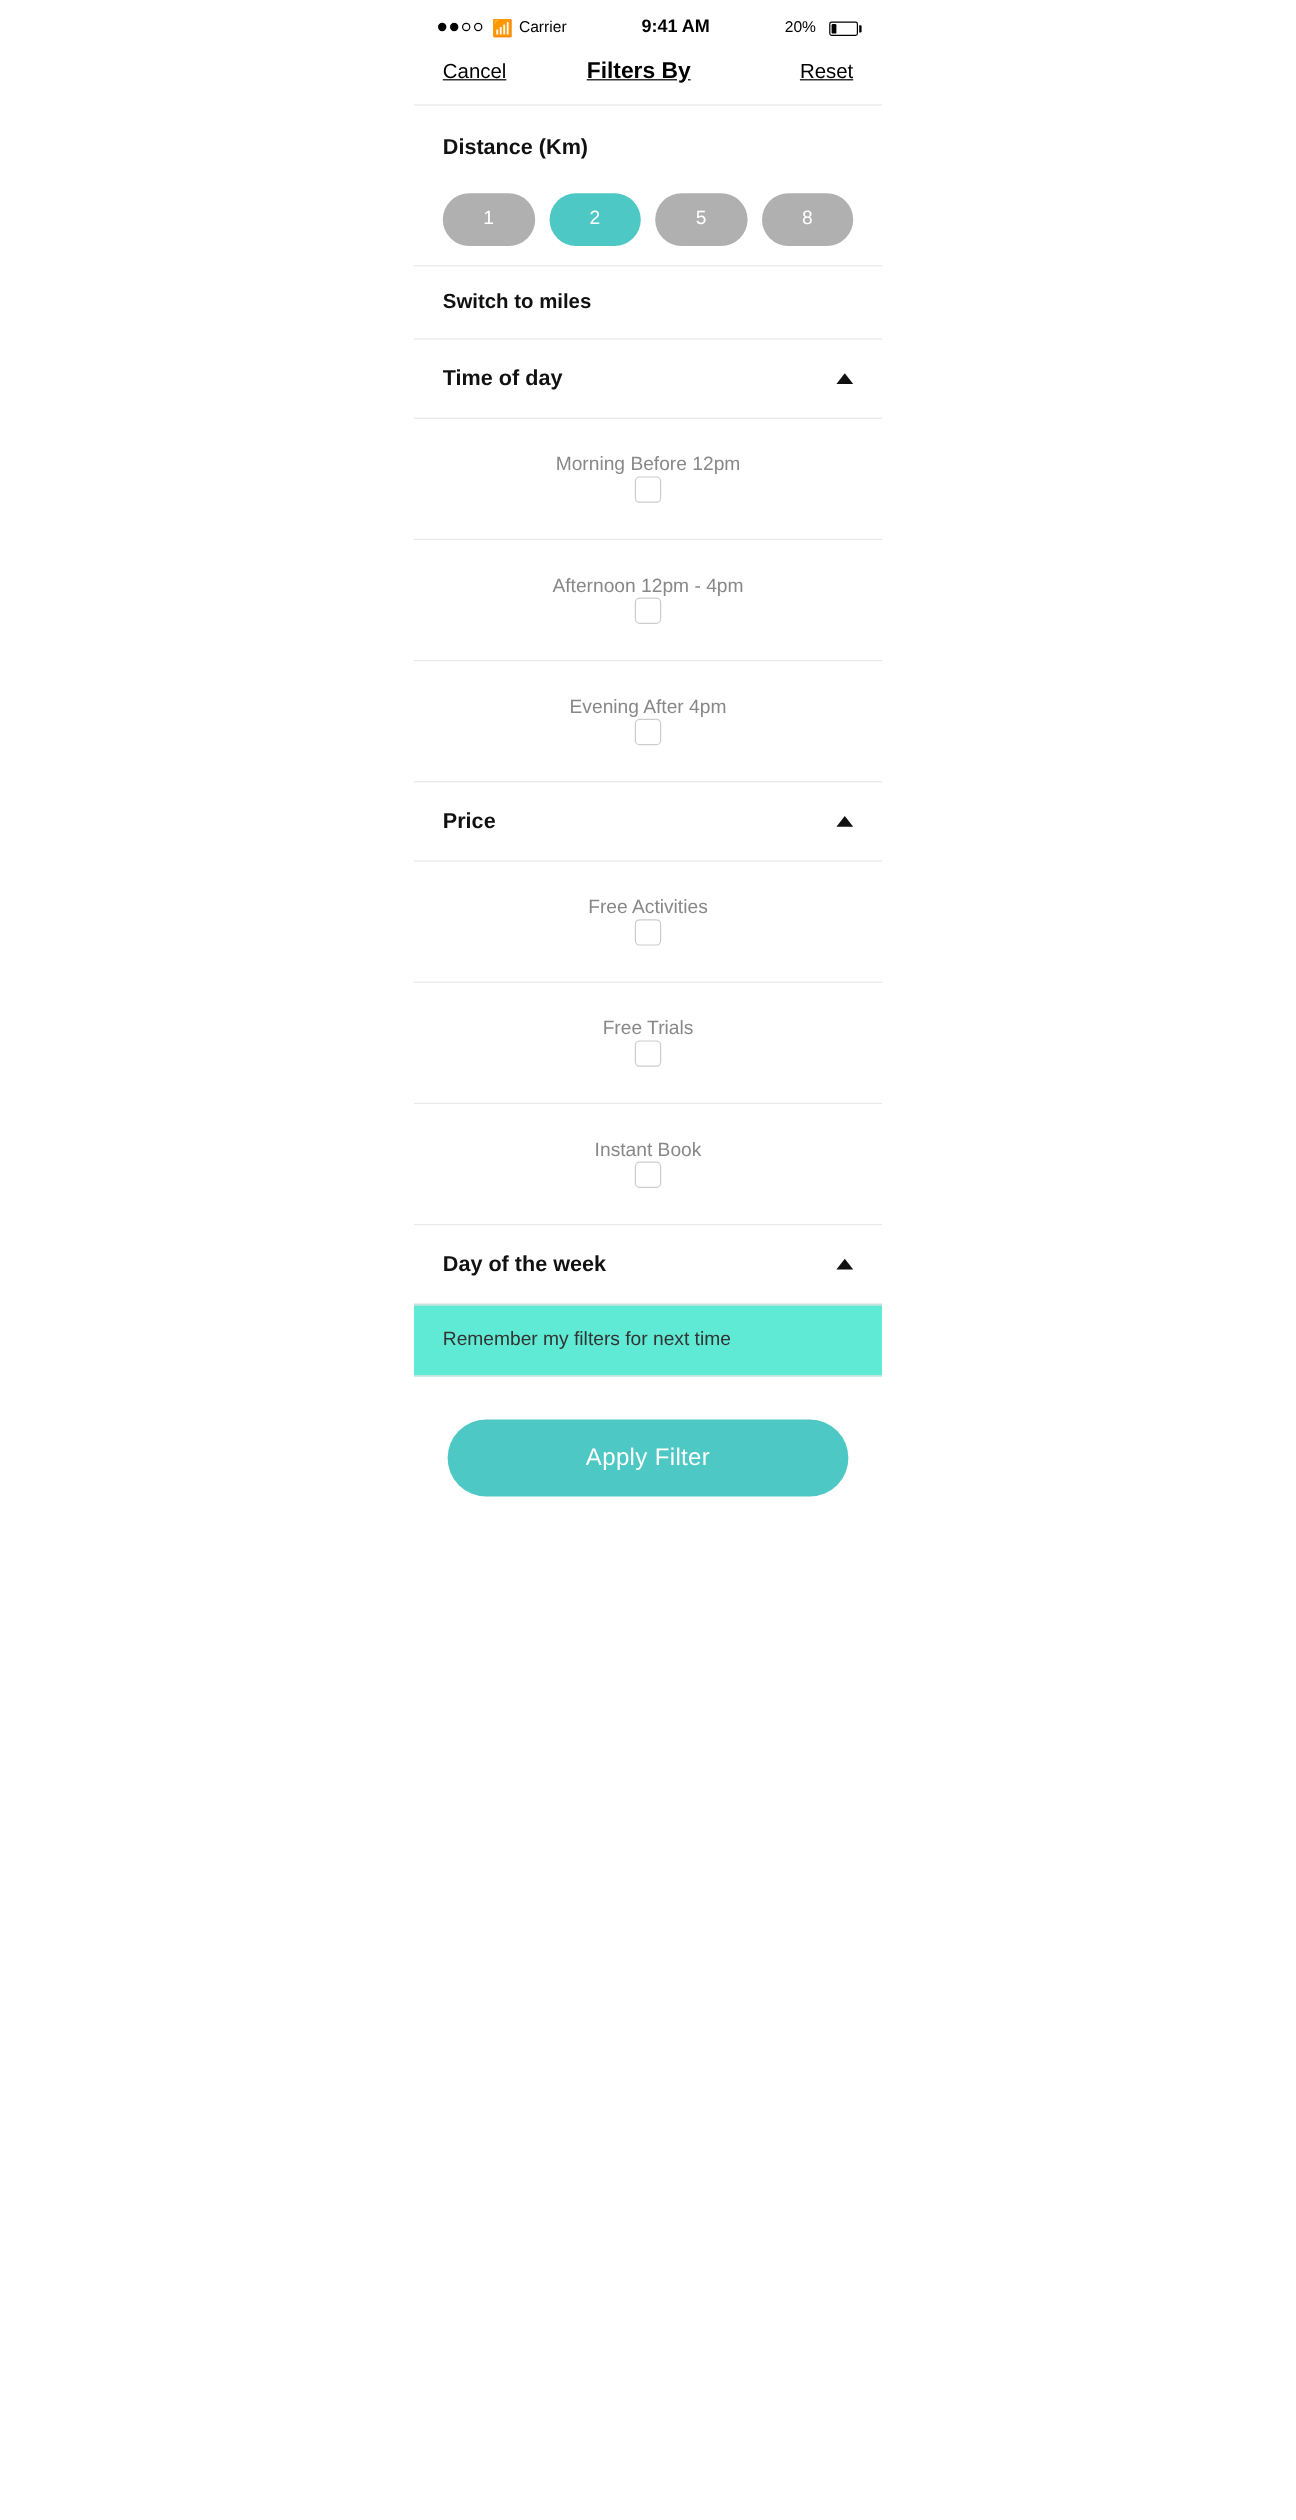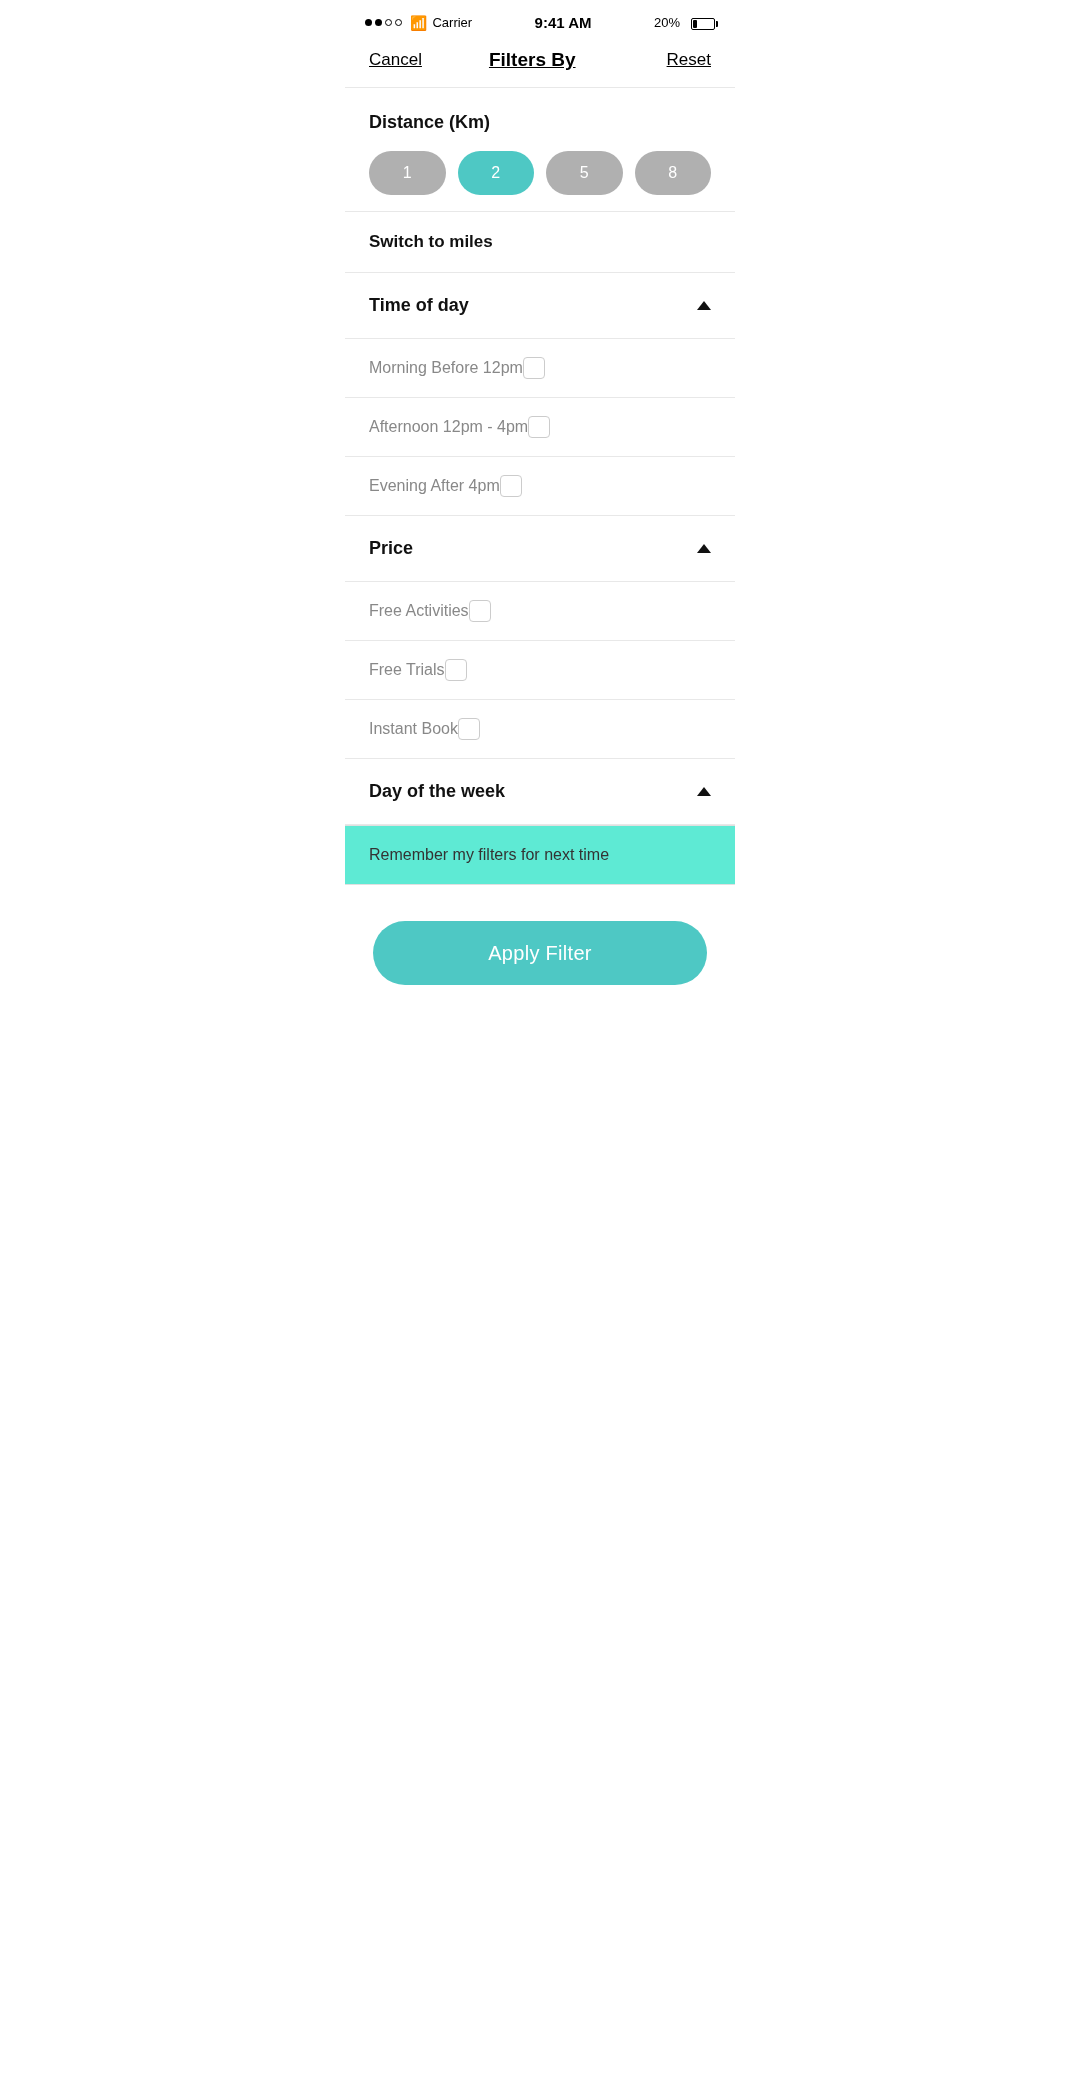--- a/index.html
+++ b/index.html
@@ -148,7 +148,7 @@
       font-size: 18px;
       font-weight: 700;
       color: #111;
-      margin-bottom: 18px;
+      margin-bottom: 28px;
     }
 
     

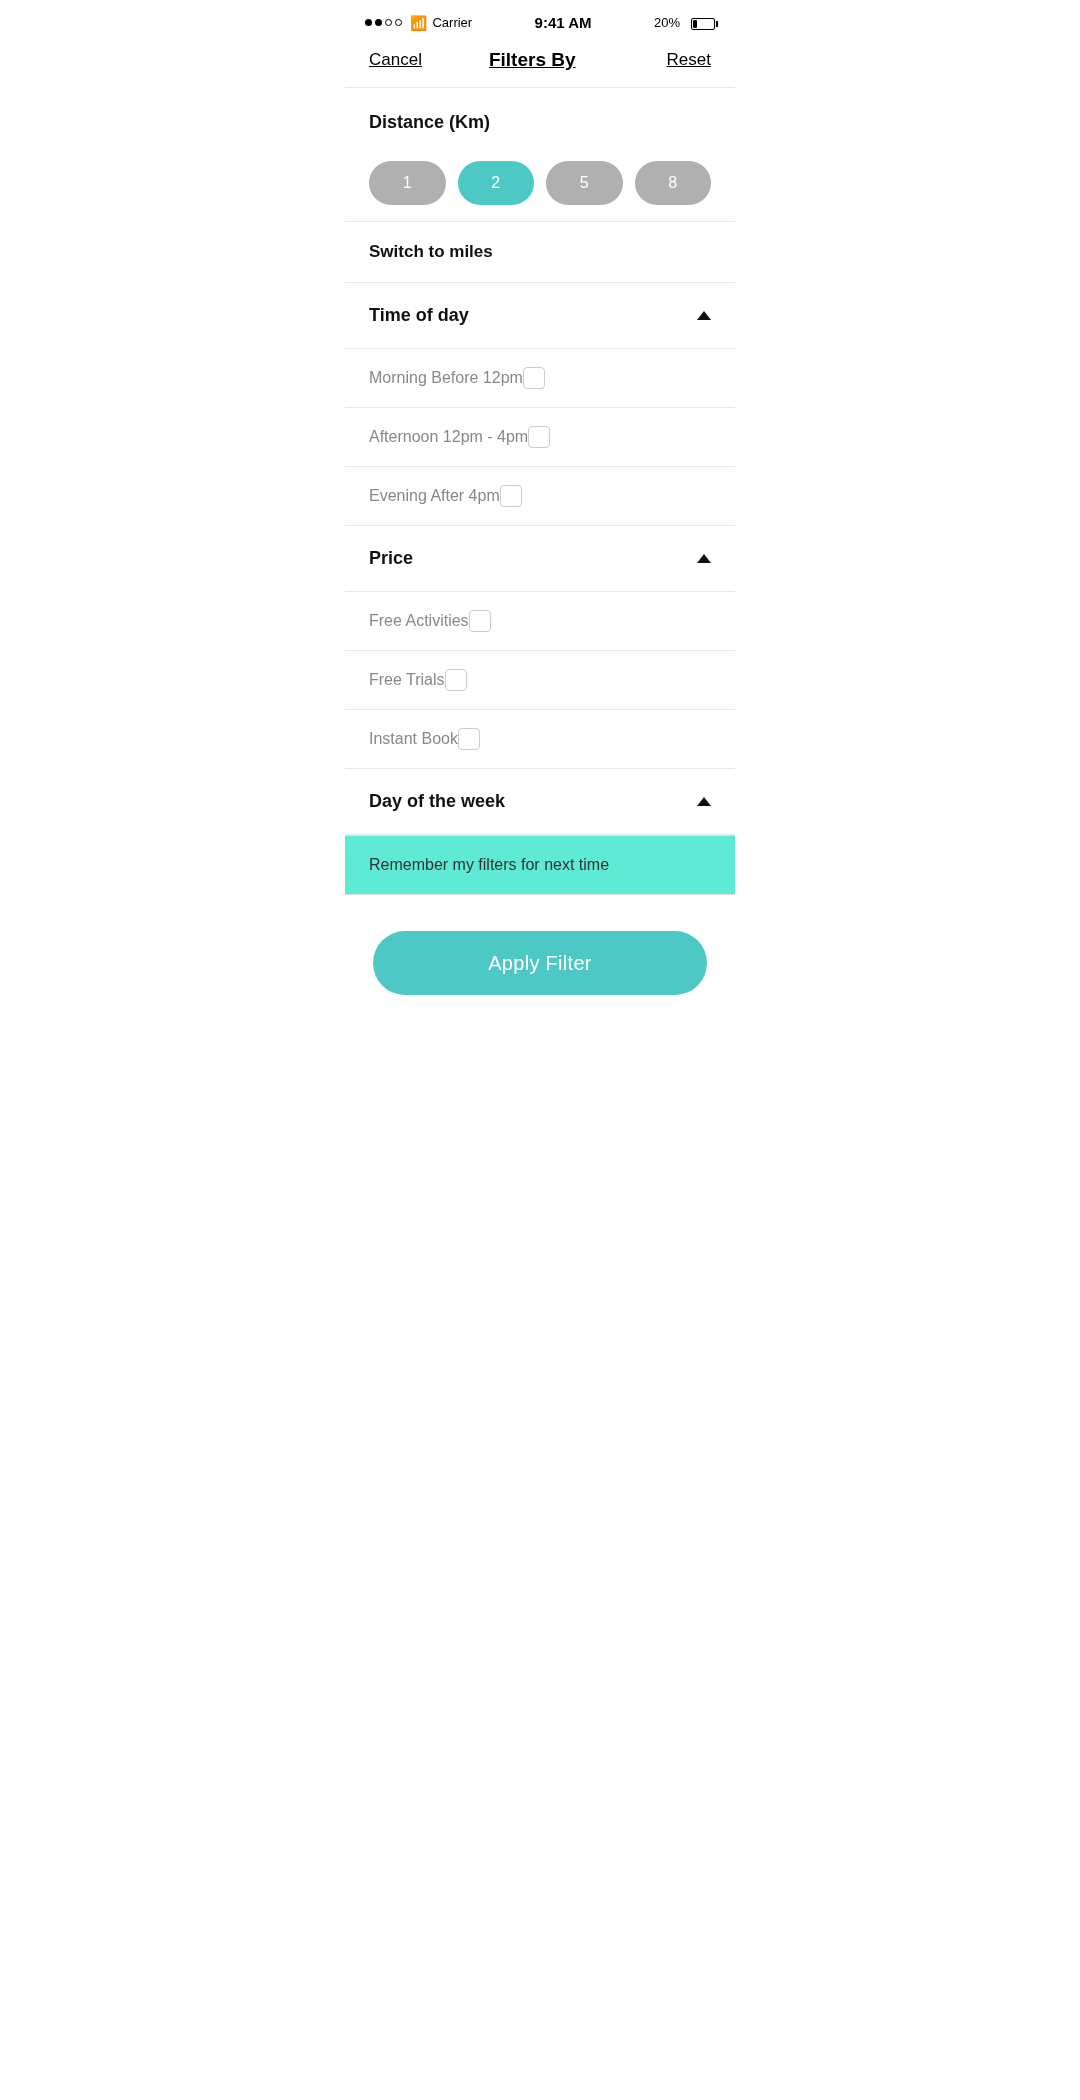--- a/index.html
+++ b/index.html
@@ -218,11 +218,12 @@
     
     .filter-item {
       display: flex;
-      justify-content: flex-start;
-      align-items: center;
-      padding: 18px 24px;
+      justify-content: flex-end;
+      align-items: center;
+      padding: 30px 24px;
       border-top: 1px solid #e8e8e8;
       cursor: pointer;
+      flex-direction: column;
     }
 
     .filter-item-label {

